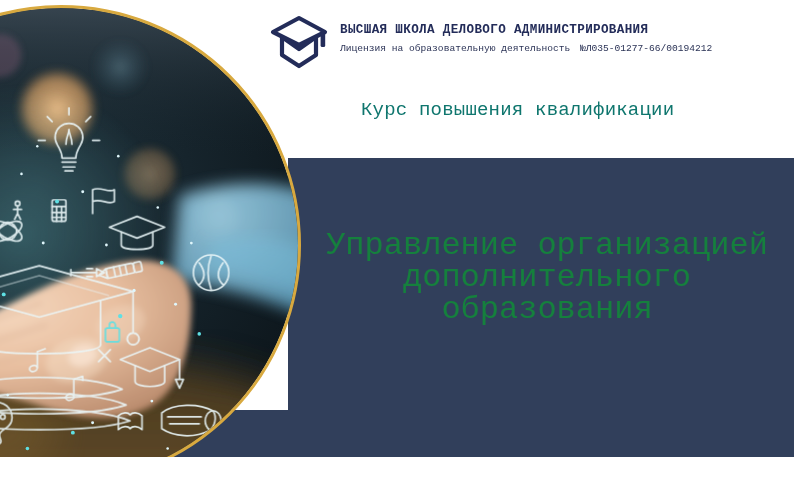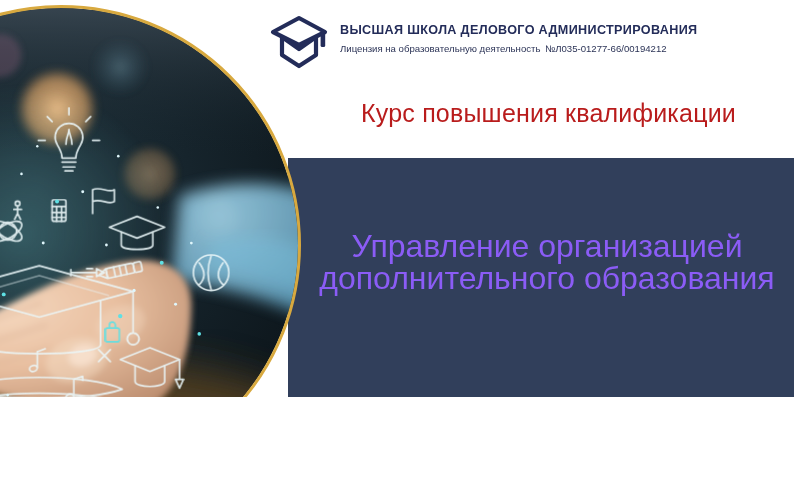--- a/index.html
+++ b/index.html
@@ -11,10 +11,10 @@
   #slide {
     position: relative;
     width: 794px;
-    height: 397px;
+    height: 457px;
     overflow: hidden;
     background: #ffffff;
-    font-family: Liberation Sans, sans-serif;
+    font-family: Liberation Mono, monospace;
   }
 
   

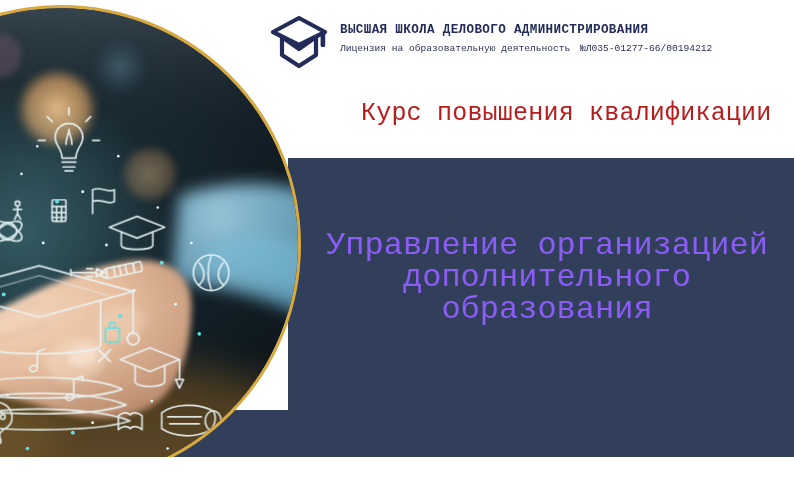--- a/index.html
+++ b/index.html
@@ -77,8 +77,8 @@
     position: absolute;
     left: 361px;
     top: 99px;
-    font-size: 25px;
-    color: #b91c1c;
+    font-size: 19px;
+    color: #0f766e;
     letter-spacing: 0.2px;
     white-space: nowrap;
   }

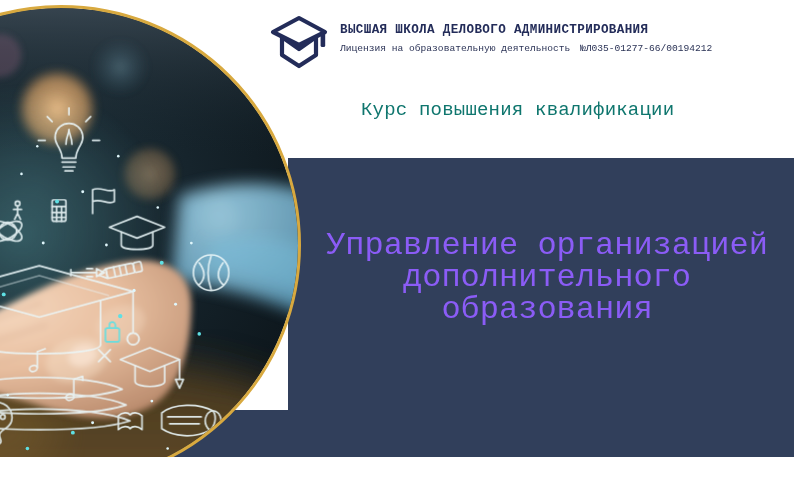--- a/index.html
+++ b/index.html
@@ -90,7 +90,7 @@
     top: 230px;
     width: 494px;
     text-align: center;
-    color: #8b5cf6;
+    color: #15803d;
     font-size: 32px;
     line-height: 1.0;
   }

